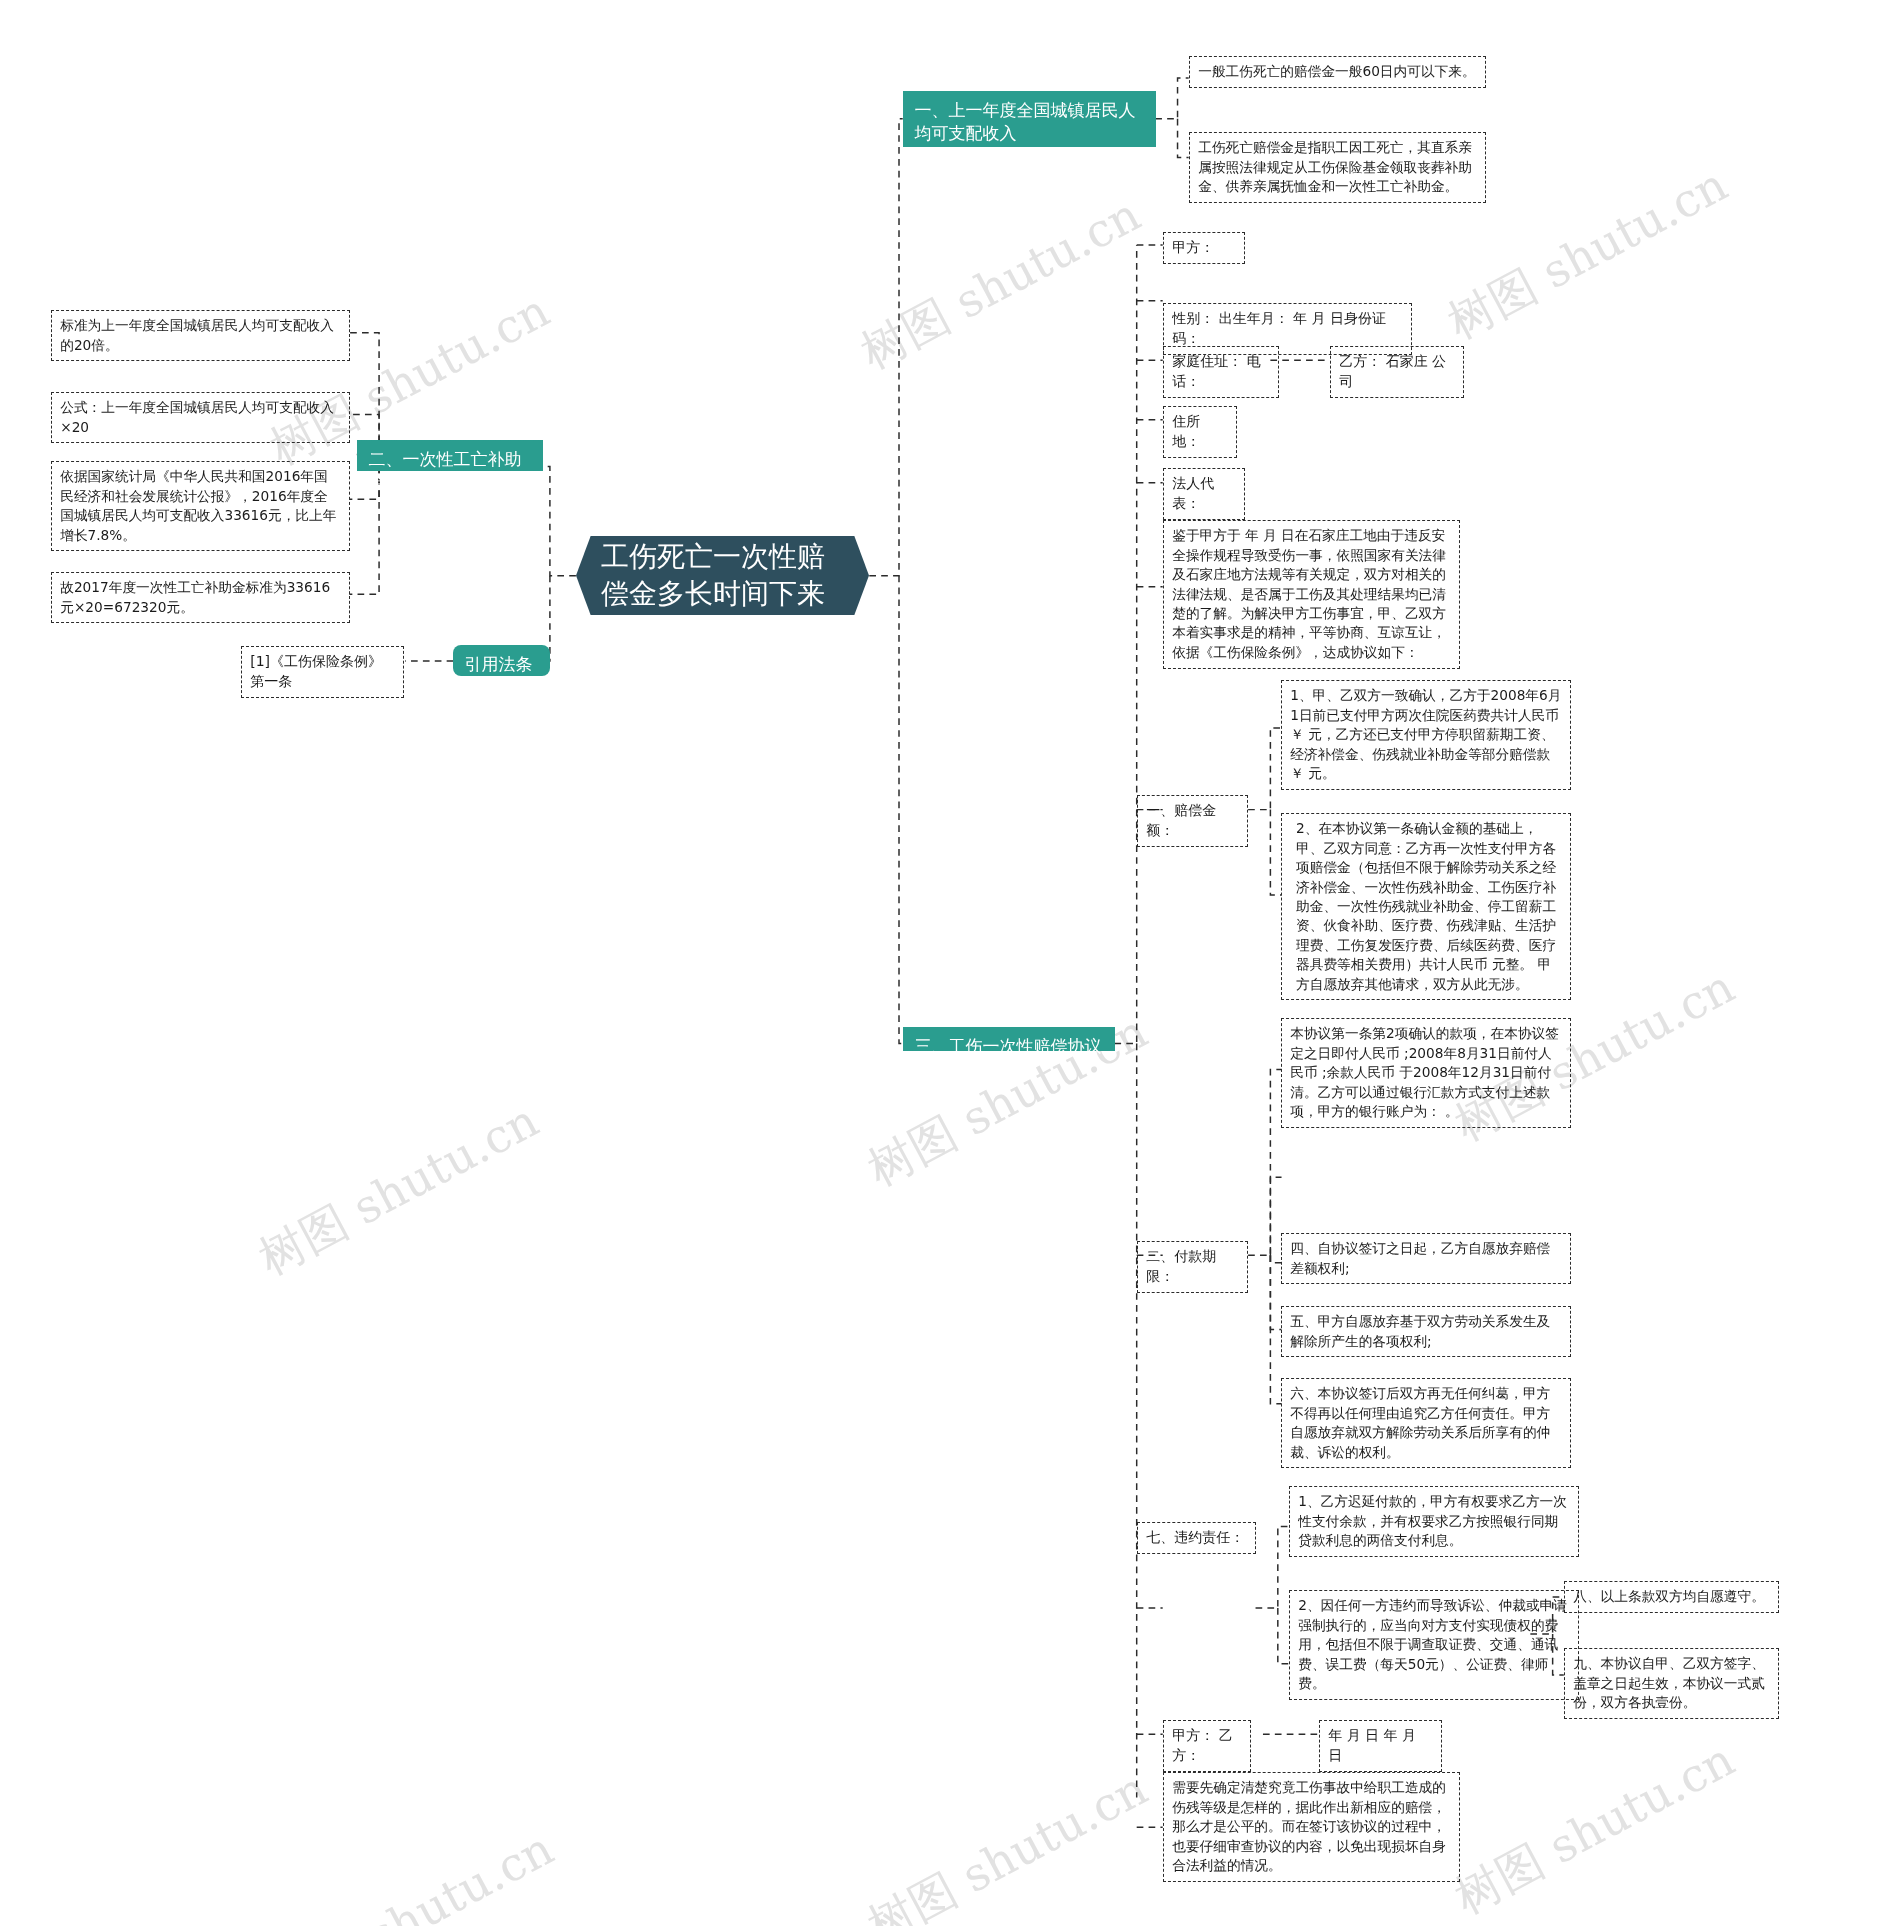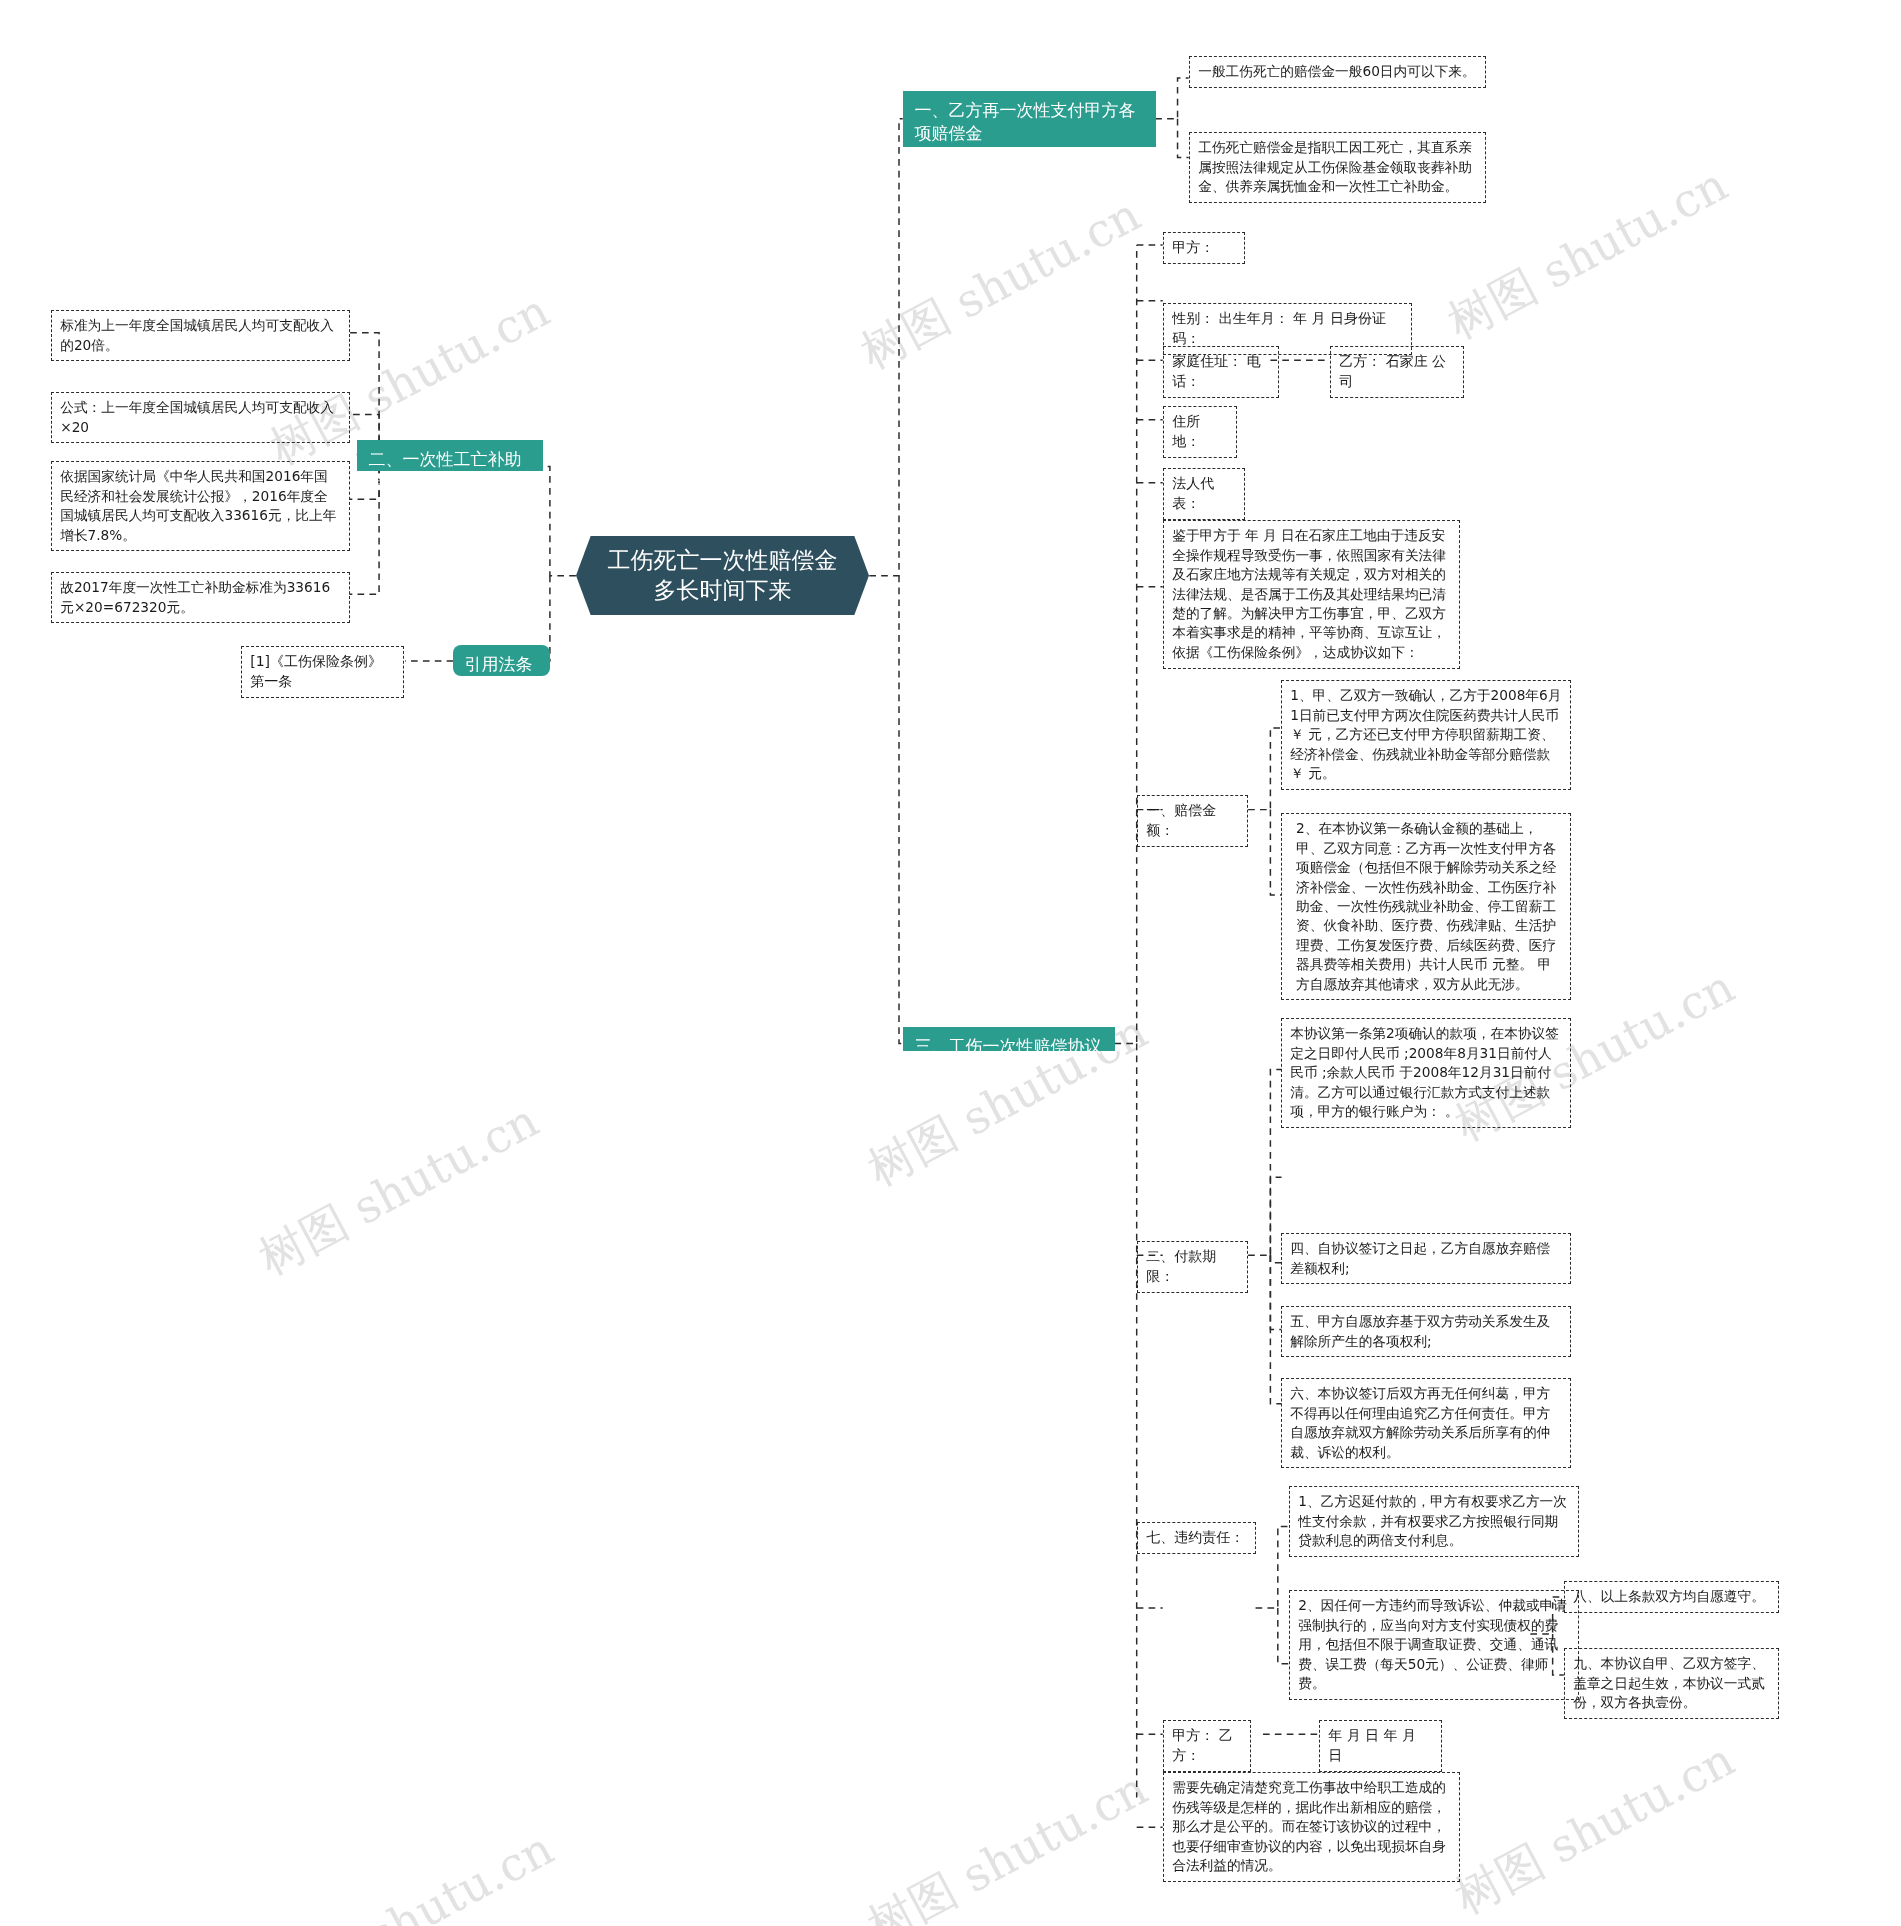--- a/index.html
+++ b/index.html
@@ -180,7 +180,7 @@
 
   <div class="node node-label" style="left:241px; top:646px; width:163px;">[1]《工伤保险条例》 第一条</div>
 
-  <div class="node node-branch" style="left:903px; top:91px; width:253px; height:56px;">一、乙方再一次性支付甲方各项赔偿金</div>
+  <div class="node node-branch" style="left:903px; top:91px; width:253px; height:56px;">一、上一年度全国城镇居民人均可支配收入</div>
 
   <div class="node node-leaf" style="left:1189px; top:56px; width:297px;">一般工伤死亡的赔偿金一般60日内可以下来。</div>
 

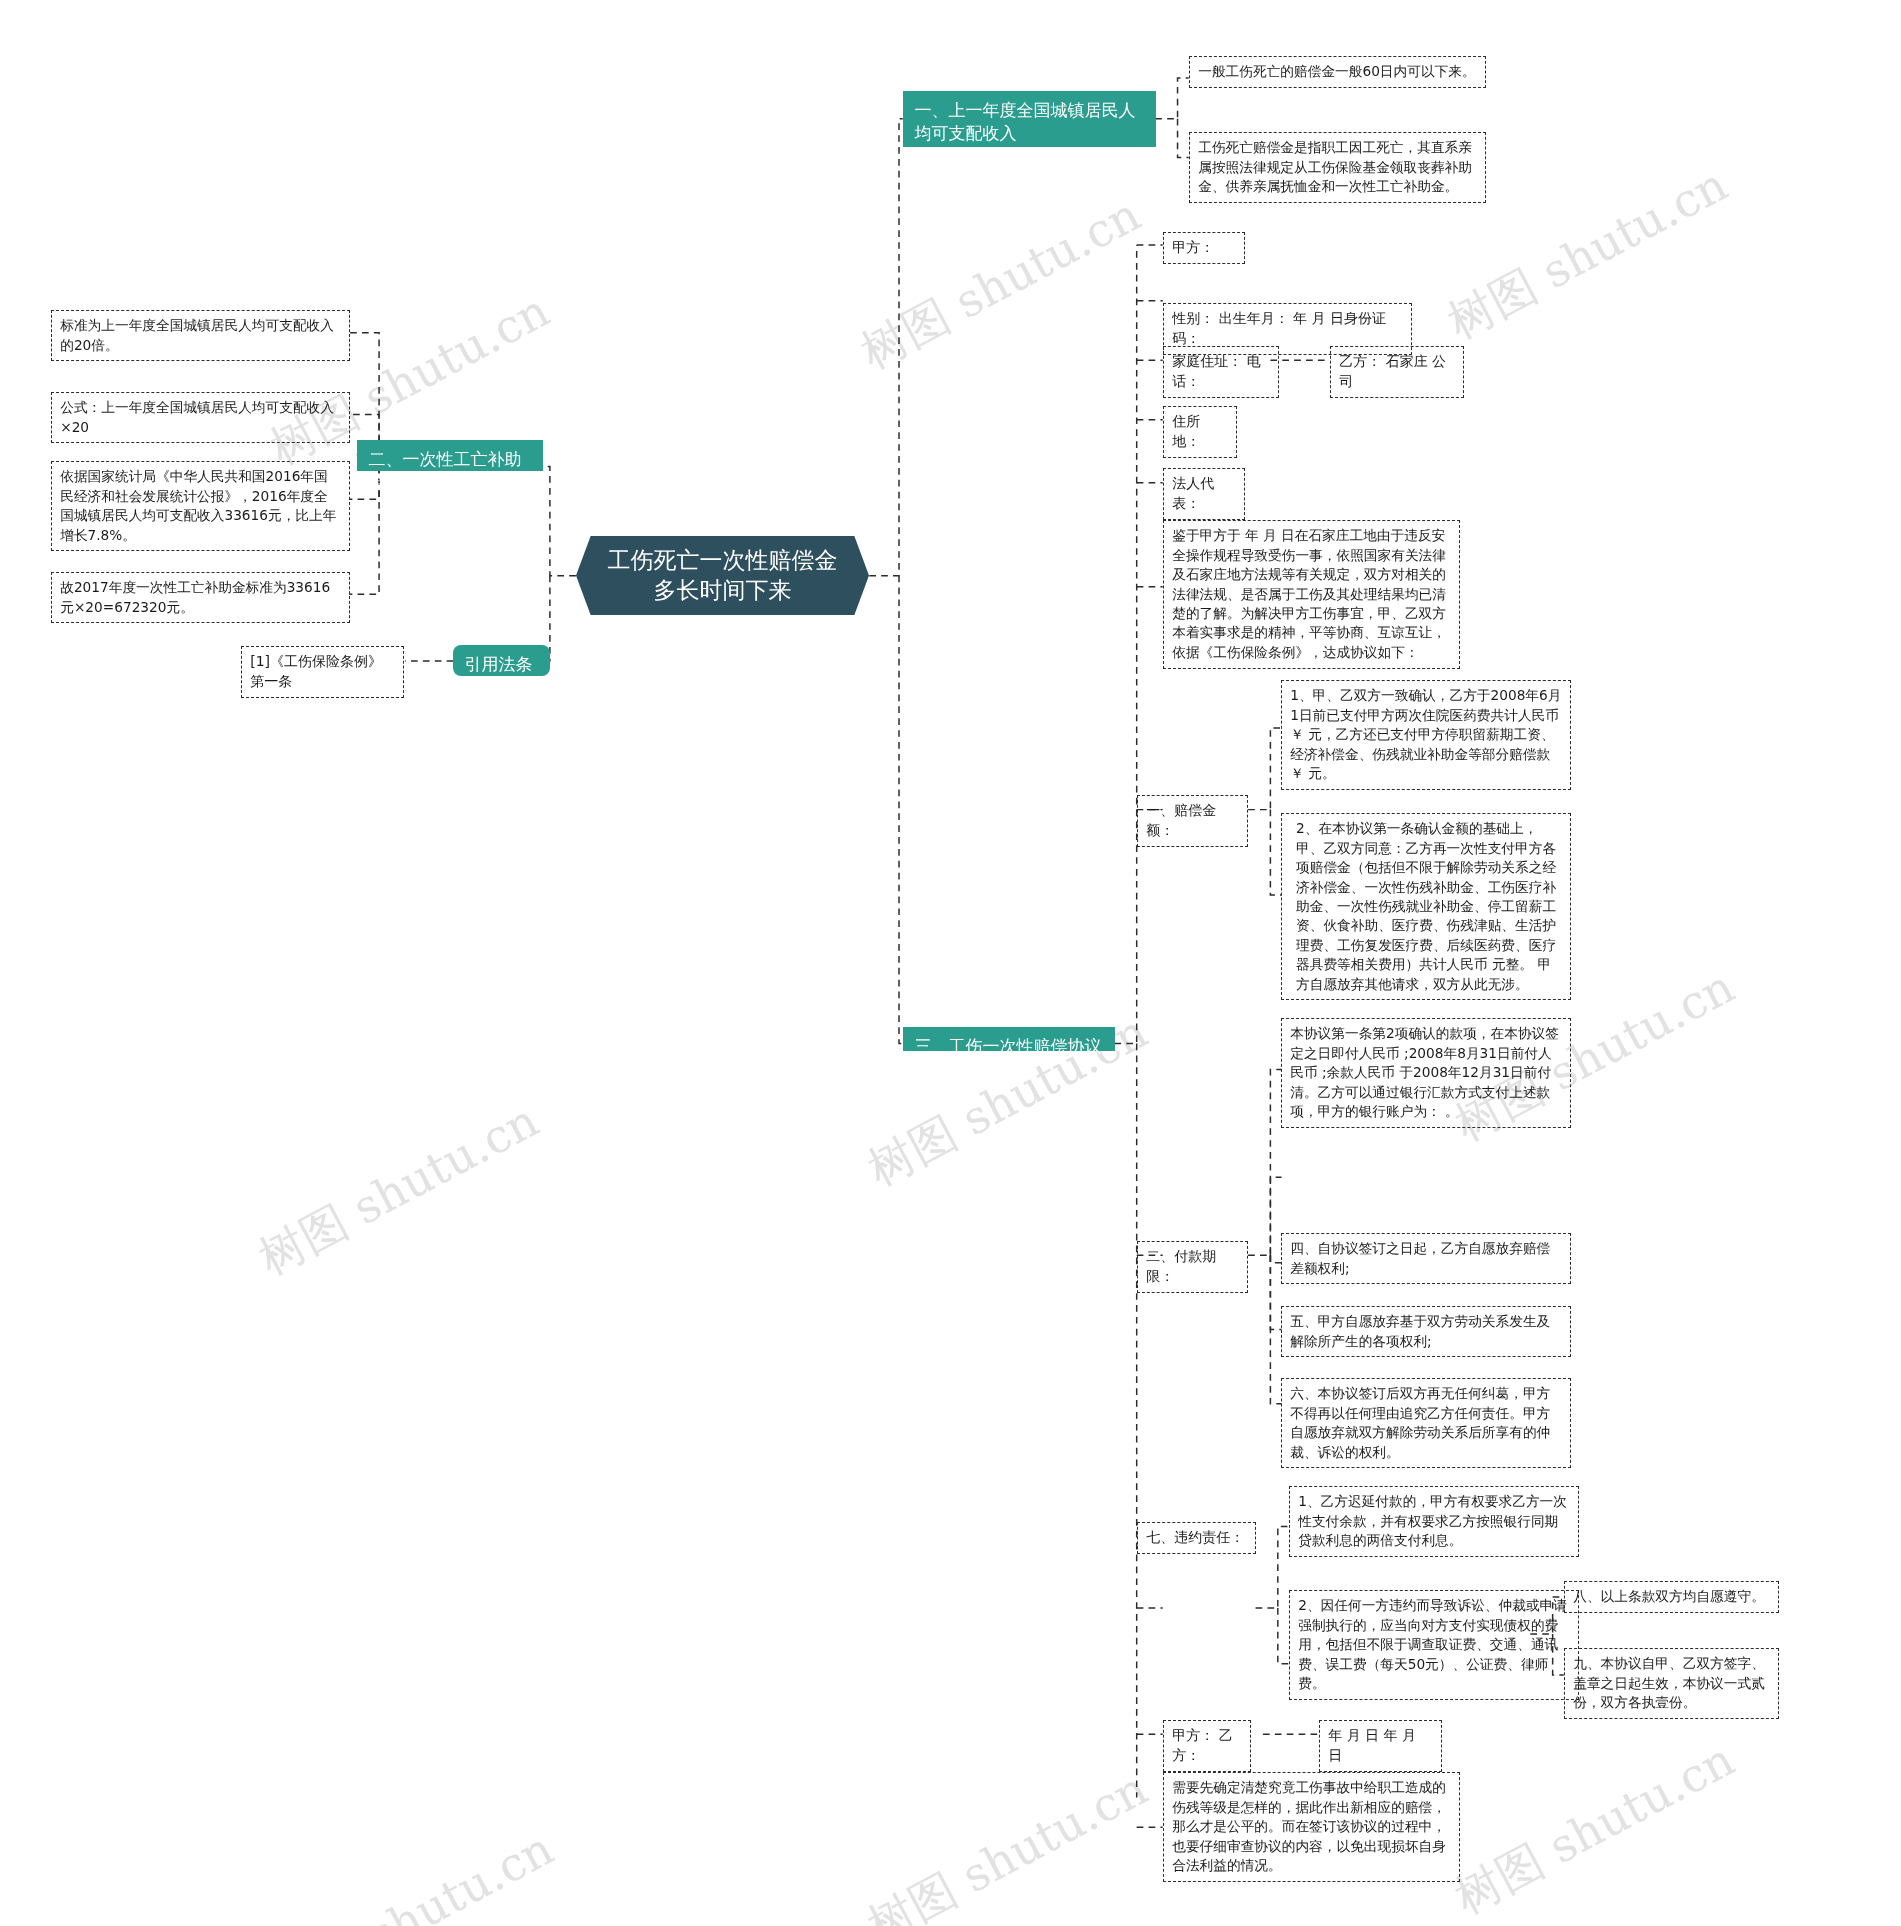--- a/index.html
+++ b/index.html
@@ -65,9 +65,9 @@
     background: #2e4f5e;
     color: #ffffff;
     border: none;
-    font-size: 23px;
+    font-size: 28px;
     line-height: 1.3;
-    text-align: center;
+    text-align: left;
     padding: 12px 25px;
     display: flex;
     align-items: center;

